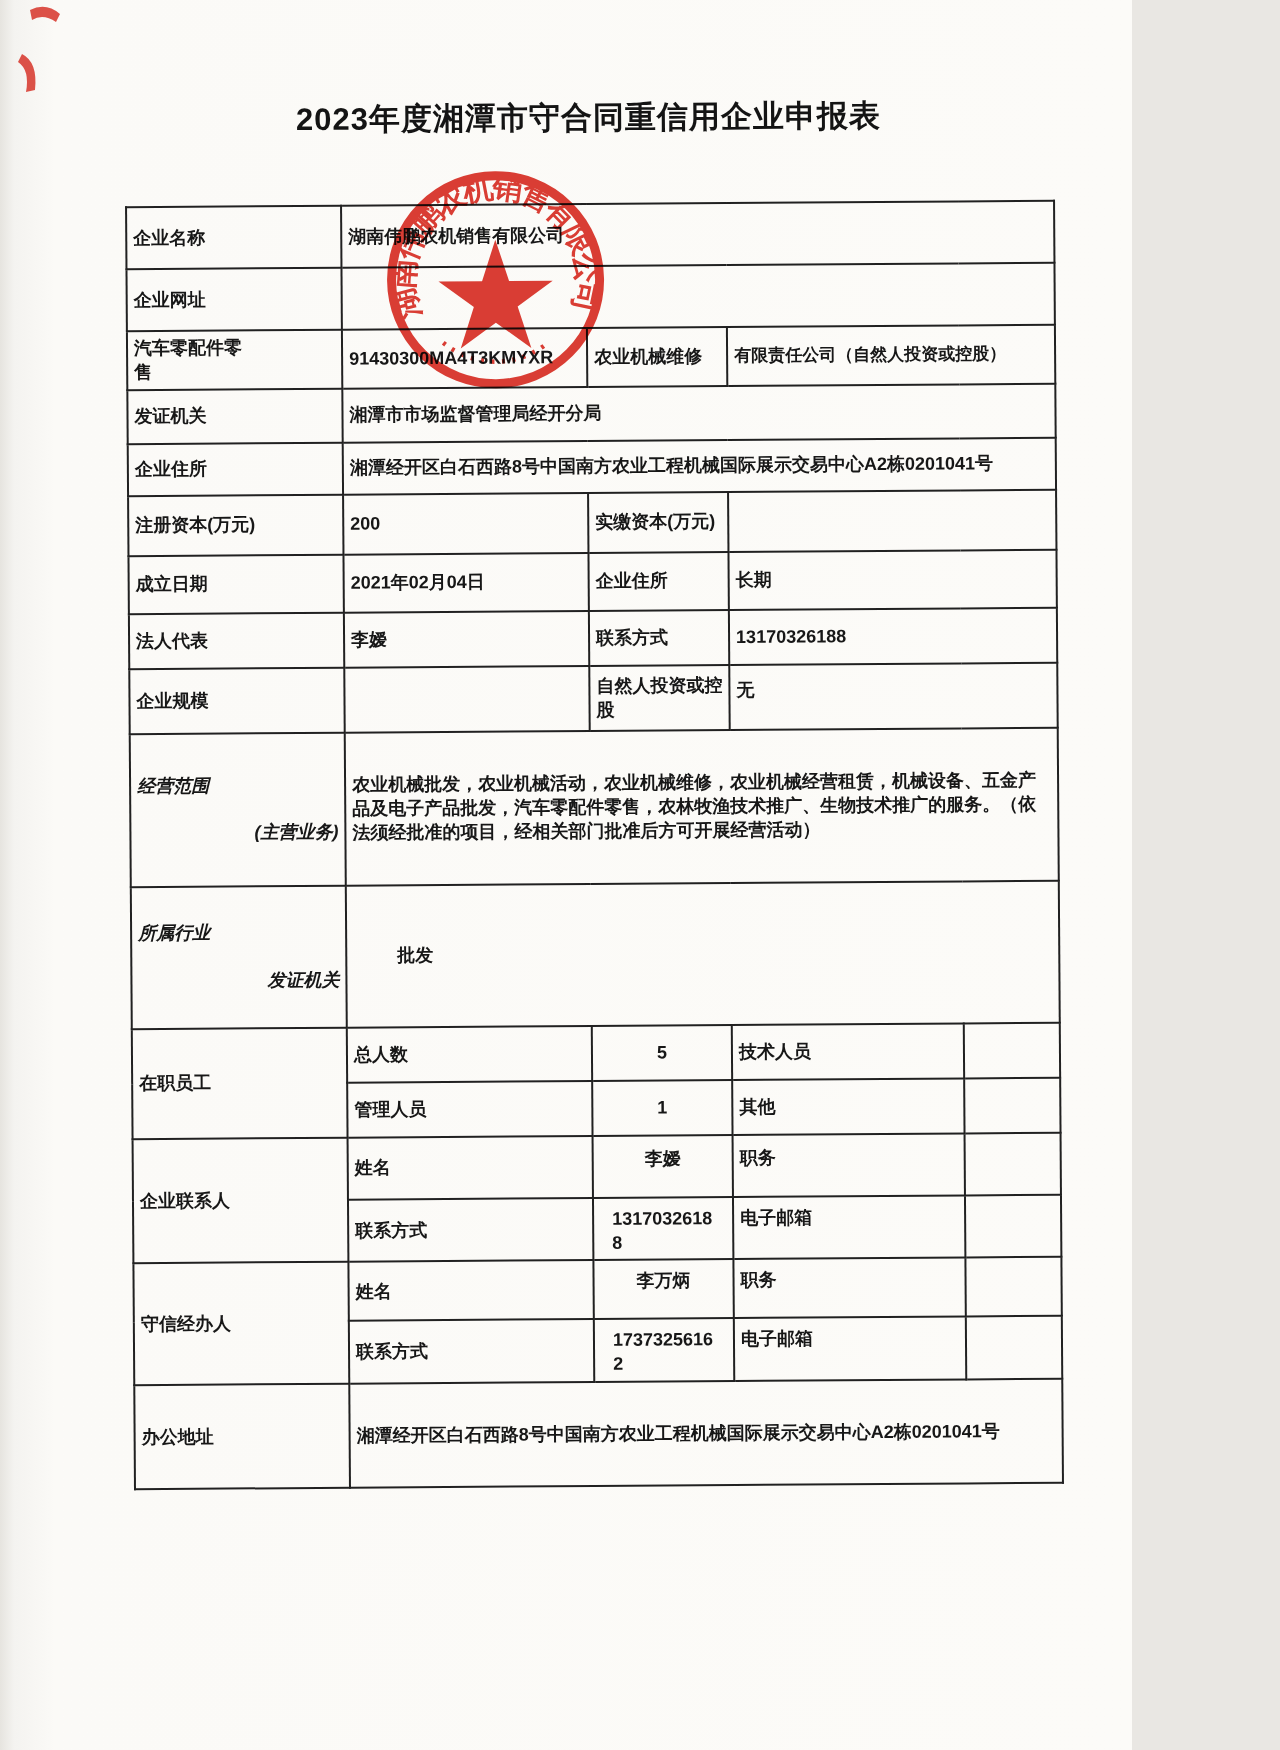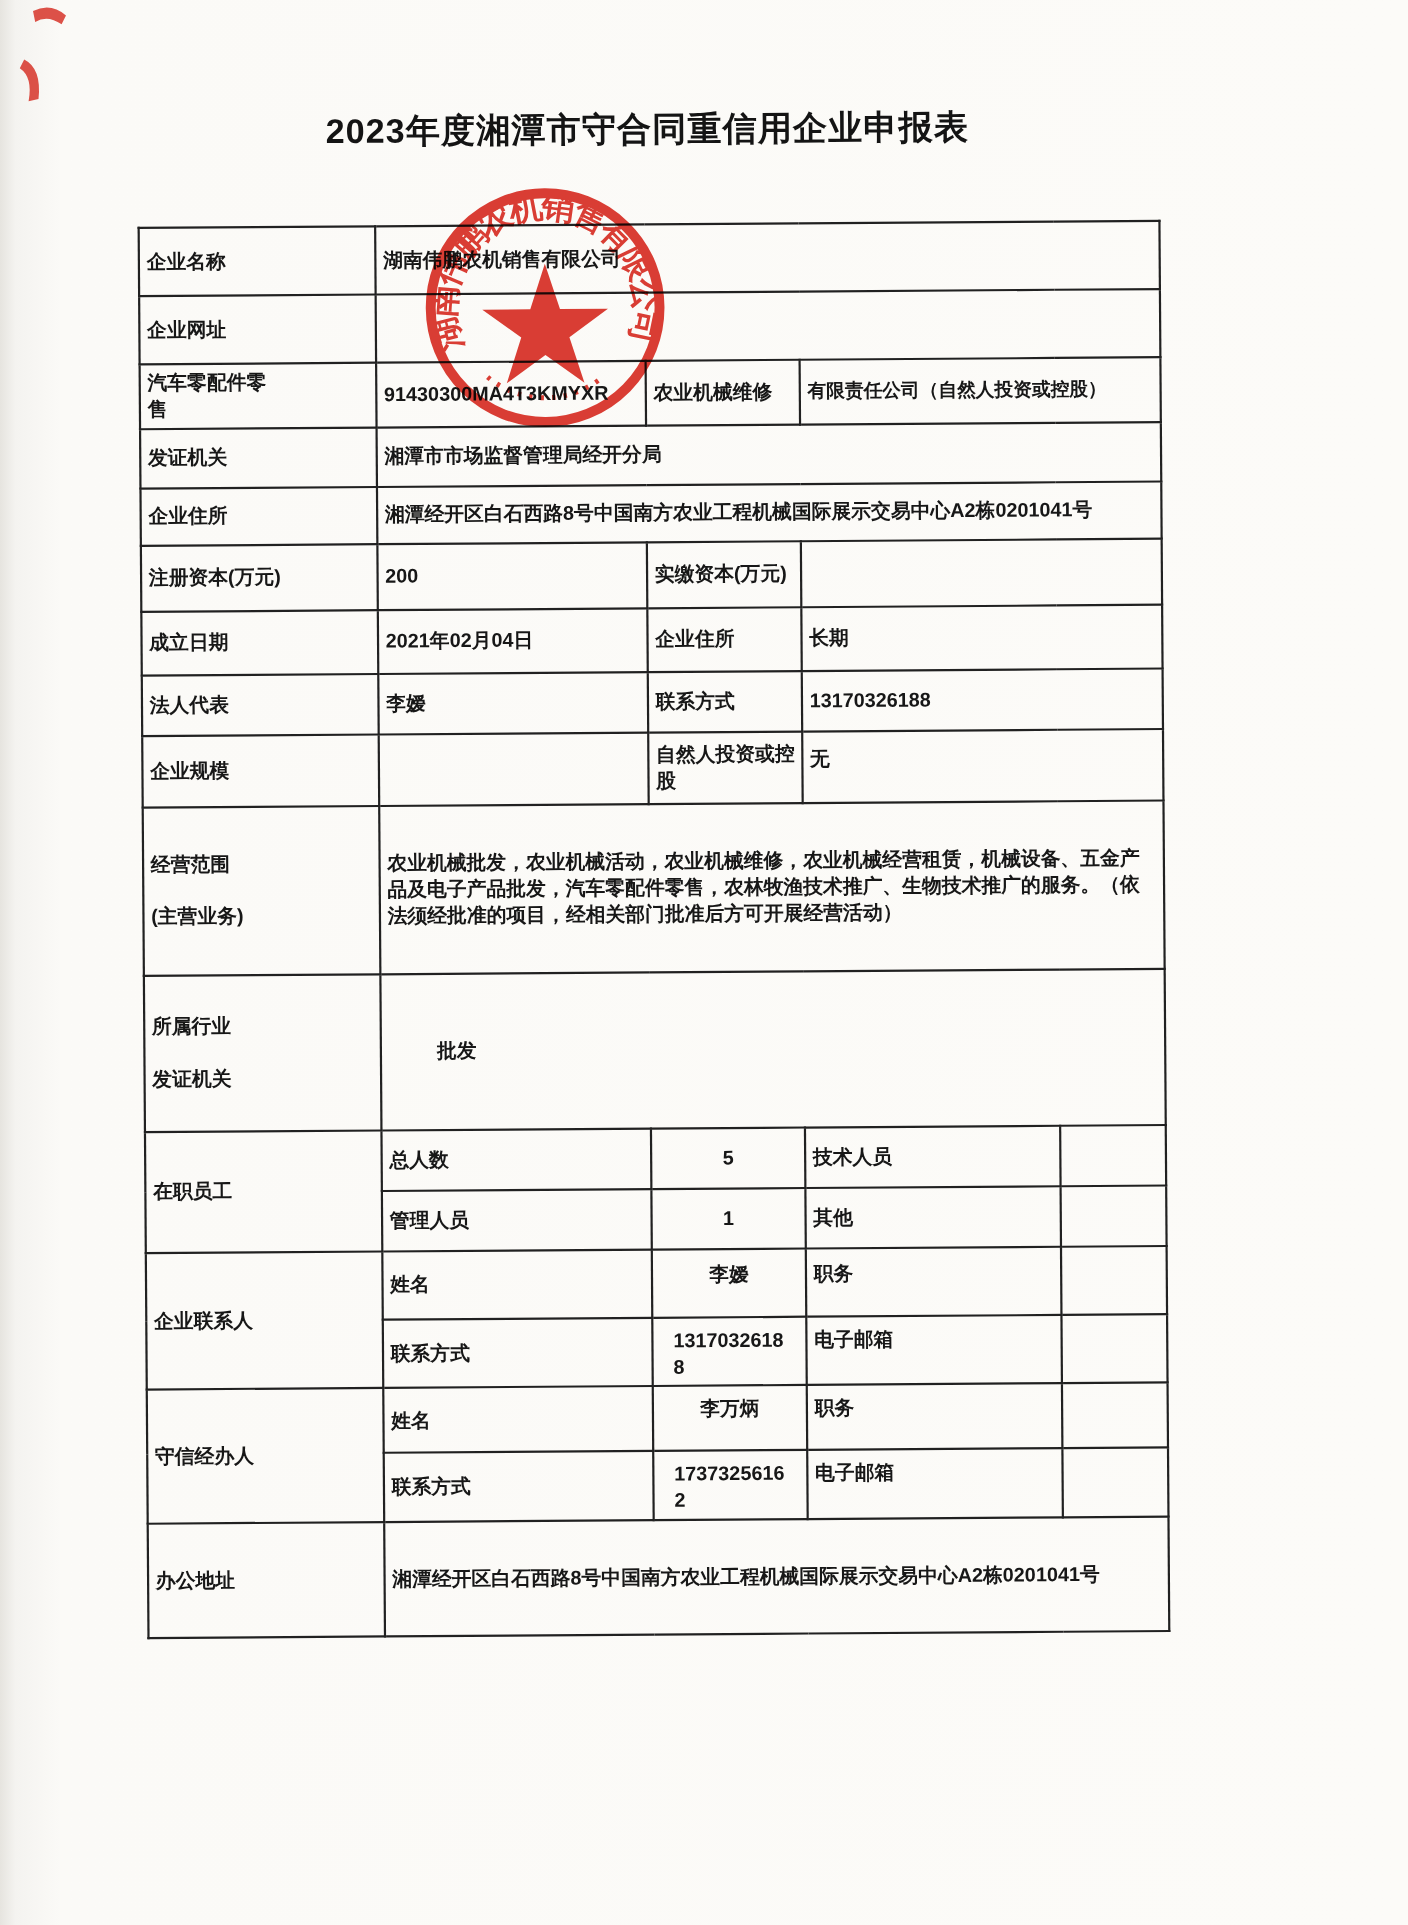--- a/index.html
+++ b/index.html
@@ -9,7 +9,7 @@
   }
   .page{
     position:relative;
-    width:1280px;height:1750px;
+    width:1132px;height:1750px;
     background:linear-gradient(90deg,#e6e4df 0px,#f4f3f0 14px,#fbfaf7 55px,#fcfbf8 100%);
     overflow:hidden;
   }

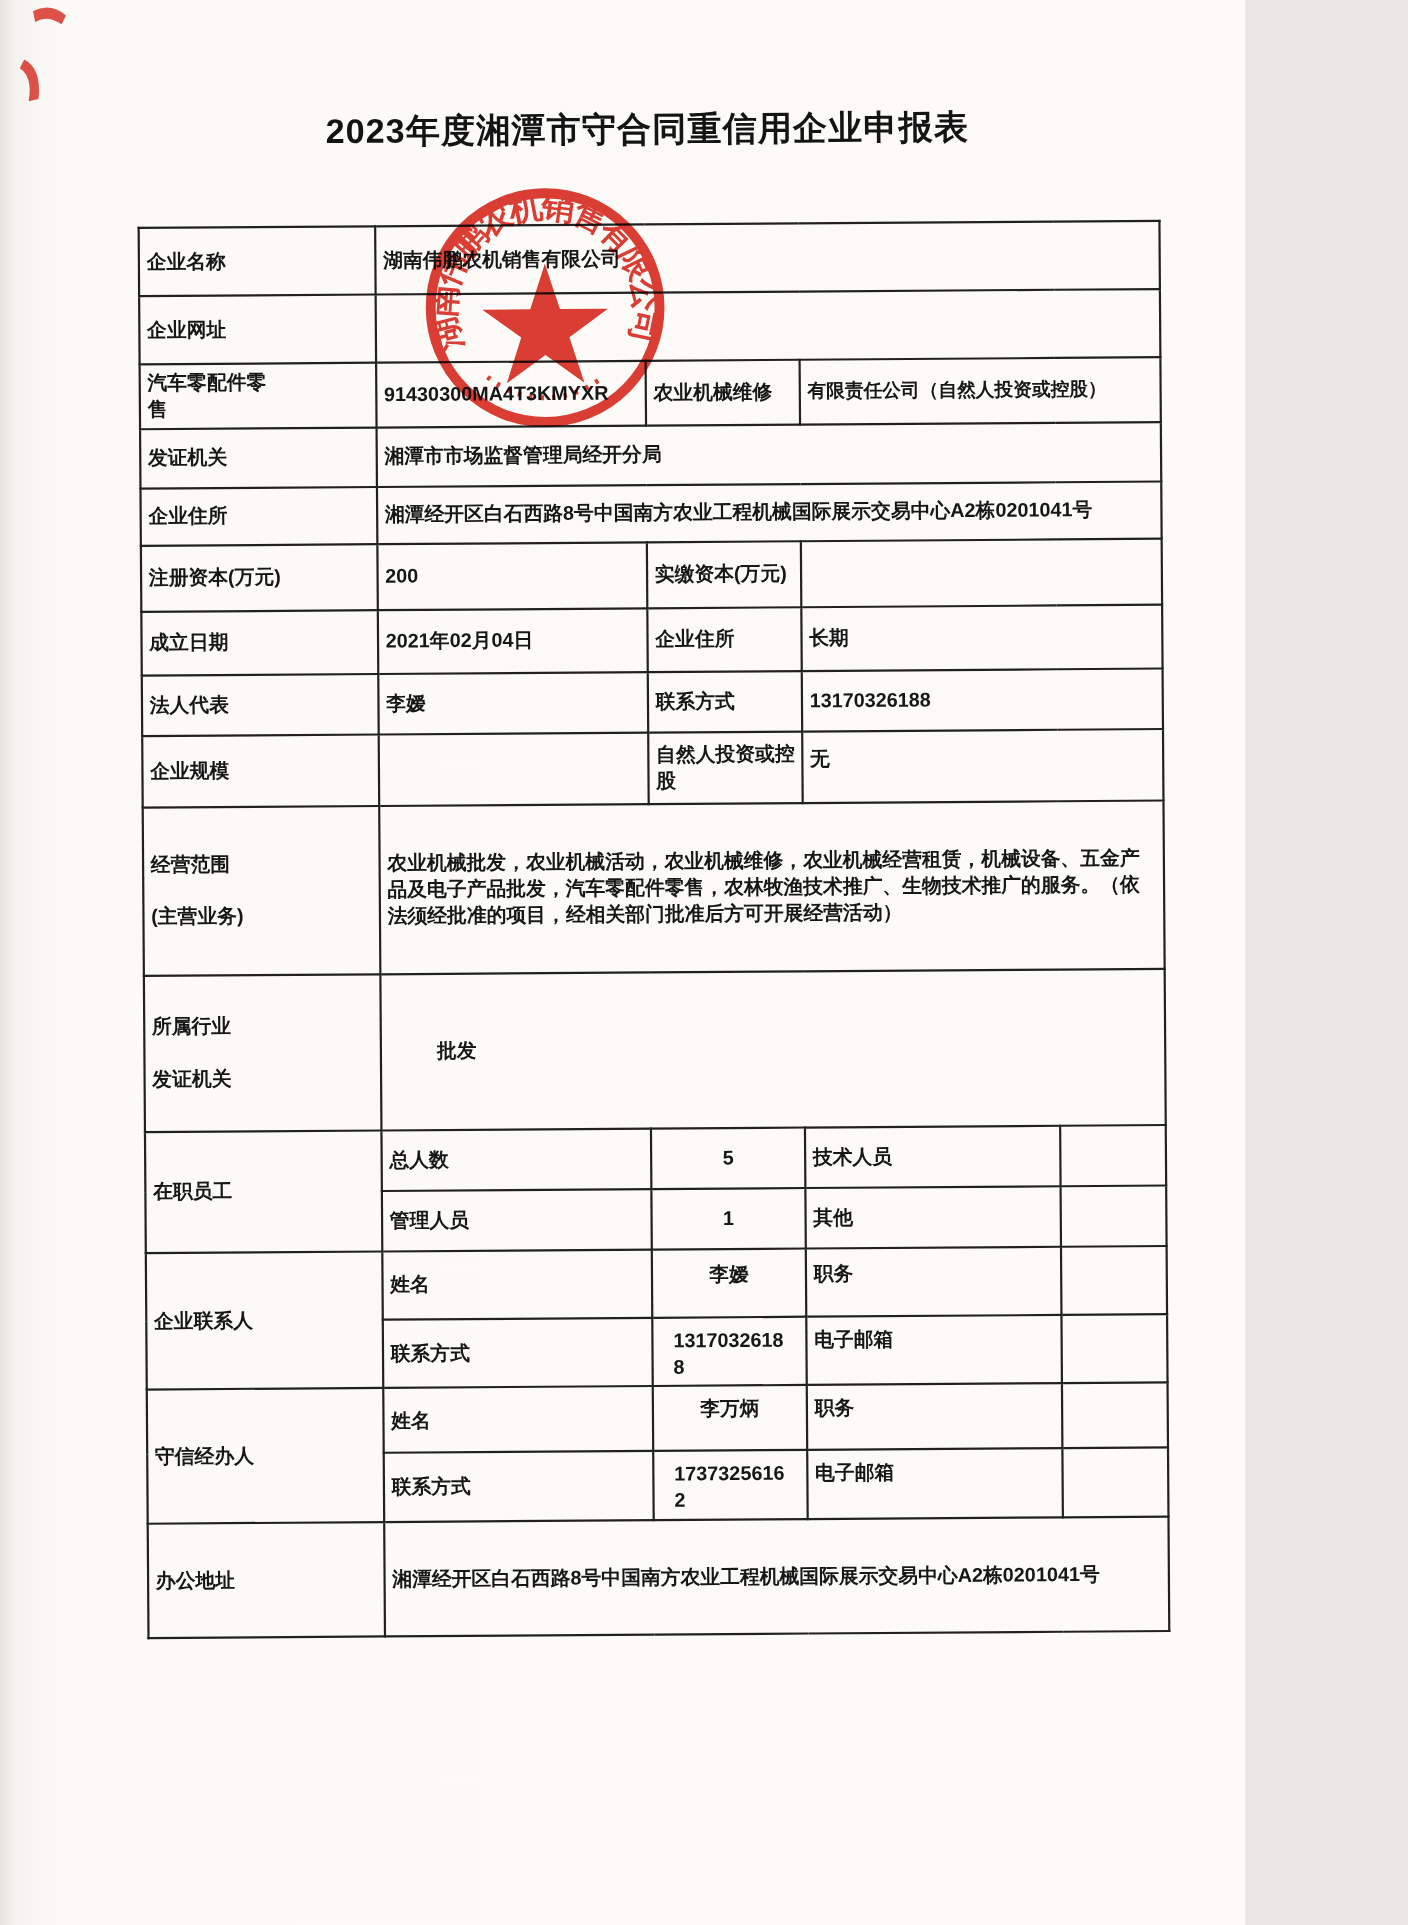--- a/index.html
+++ b/index.html
@@ -49,7 +49,7 @@
   .w6{display:inline-block;width:120px;}
   .w7{display:inline-block;width:124px;}
   .num-wrap{display:inline-block;max-width:102px;word-break:break-all;text-align:left;}
-  .gap-label div{line-height:1.2;}
+  .gap-label div{line-height:1.2;font-style:italic;}
   .gap-label div + div{margin-top:26px;}
   td.lbl-low{vertical-align:bottom;padding-bottom:42px;}
   td.lbl-mid-low{vertical-align:bottom;padding-bottom:26px;}

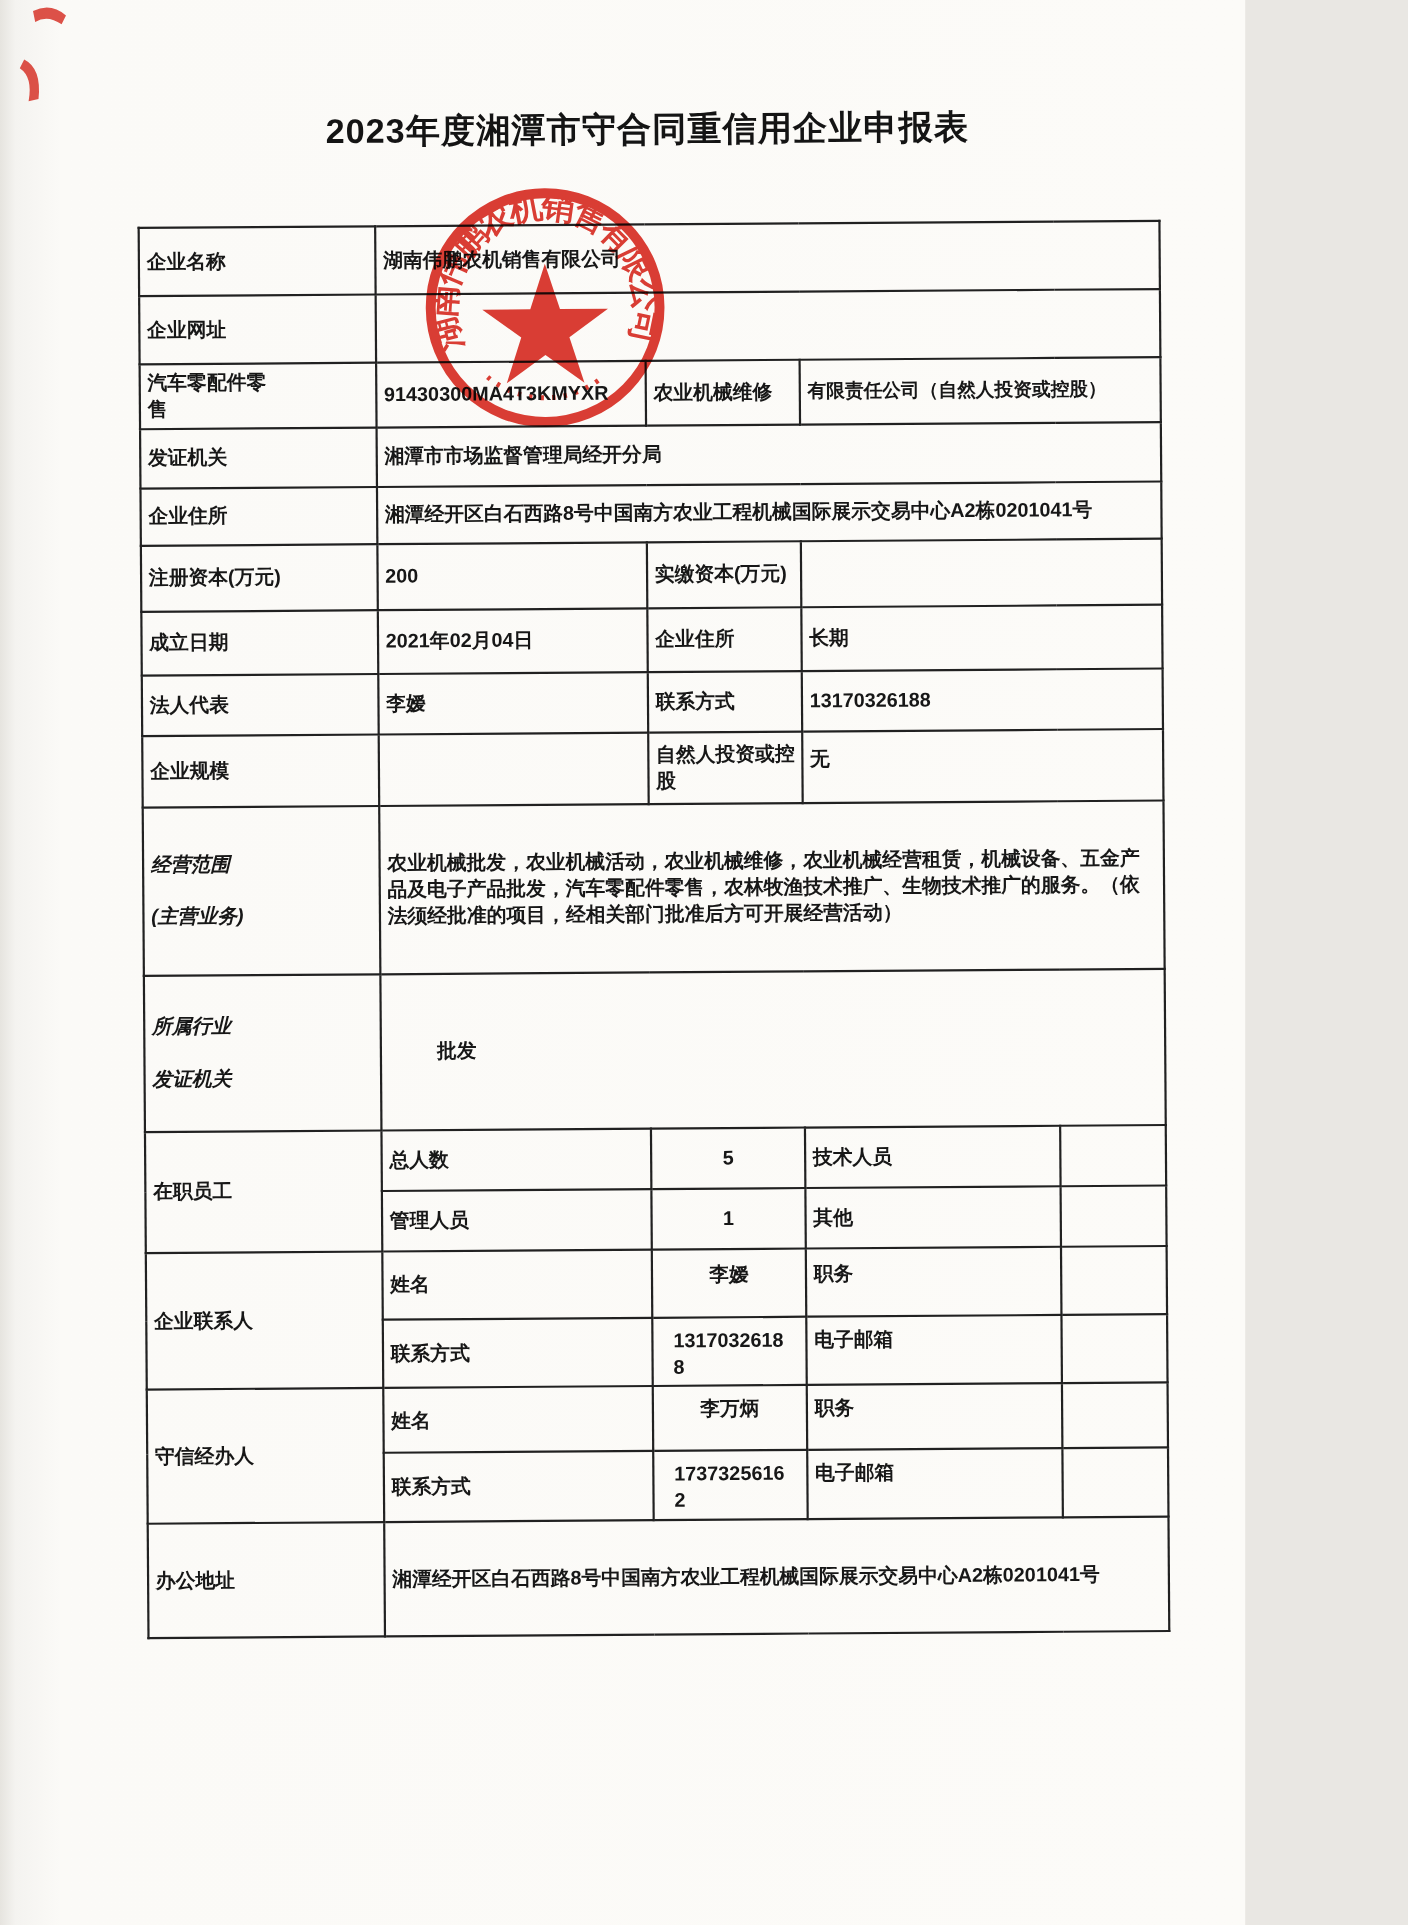--- a/index.html
+++ b/index.html
@@ -50,7 +50,7 @@
   .w7{display:inline-block;width:124px;}
   .num-wrap{display:inline-block;max-width:102px;word-break:break-all;text-align:left;}
   .gap-label div{line-height:1.2;font-style:italic;}
-  .gap-label div + div{margin-top:26px;}
+  .gap-label div + div{margin-top:26px;text-align:right;}
   td.lbl-low{vertical-align:bottom;padding-bottom:42px;}
   td.lbl-mid-low{vertical-align:bottom;padding-bottom:26px;}
   .scope-val{line-height:1.55;}

